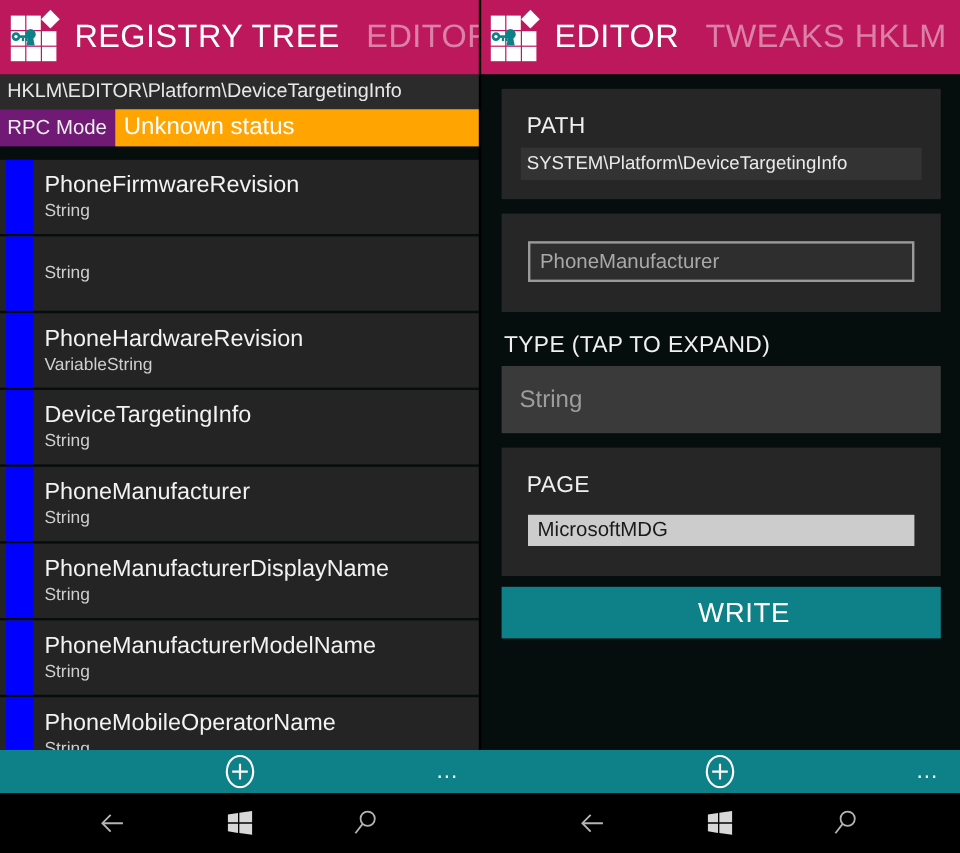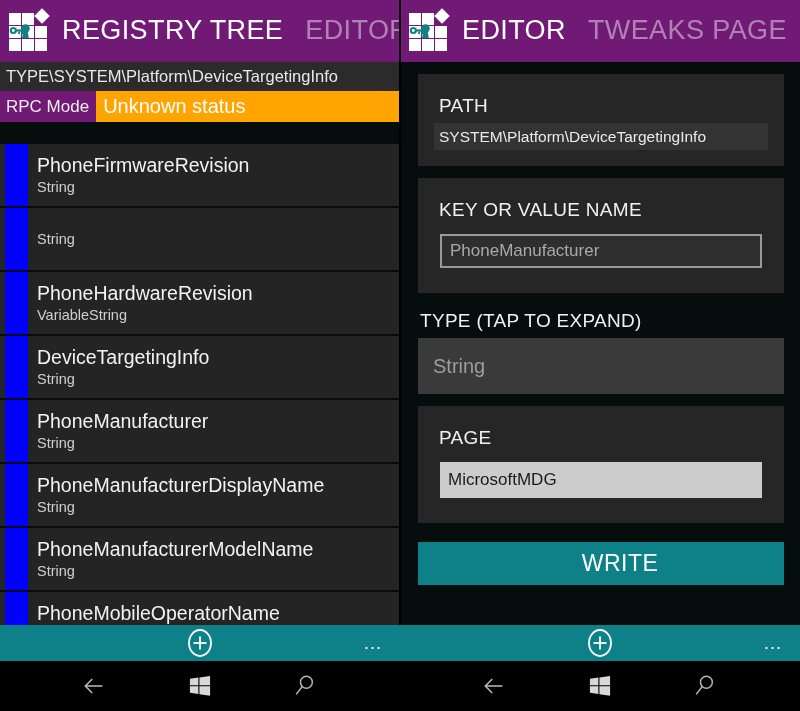--- a/index.html
+++ b/index.html
@@ -36,7 +36,7 @@
   .header {
     position: relative;
     height: 62px;
-    background: #701a75;
+    background: #be185d;
     display: flex;
     align-items: center;
     padding-left: 6px;

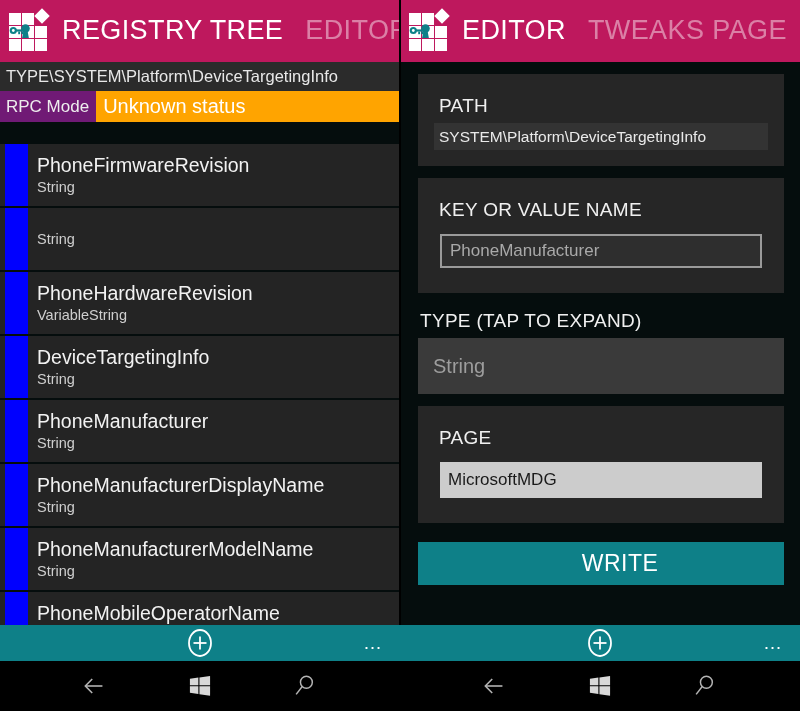--- a/index.html
+++ b/index.html
@@ -478,7 +478,7 @@
 
       <div class="pivot-row">
         <span class="pivot-item active">EDITOR</span>
-        <span class="pivot-item">TWEAKS PAGE</span>
+        <span class="pivot-item">TWEAKS HKLM</span>
 
       </div>
     </div>

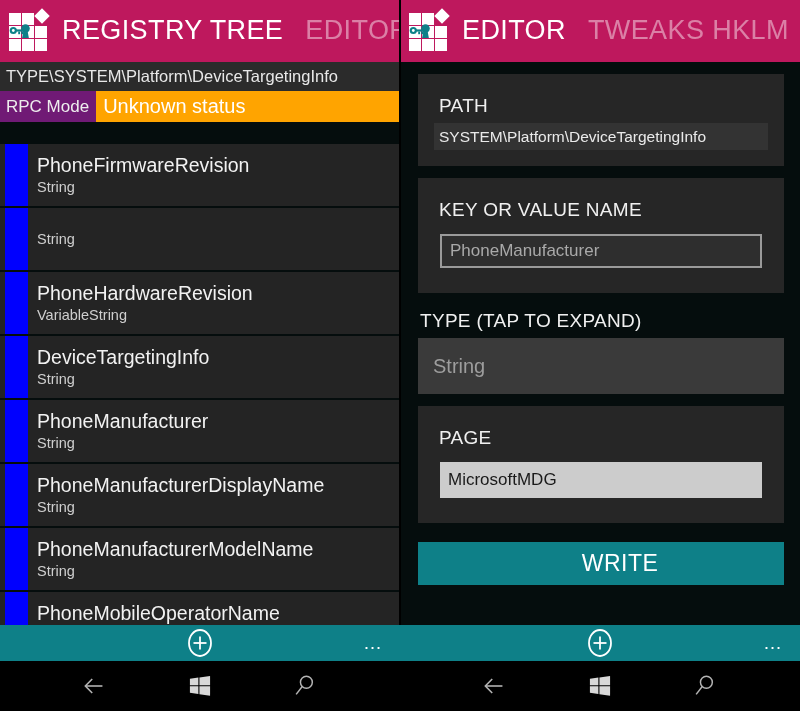--- a/index.html
+++ b/index.html
@@ -349,7 +349,7 @@
       </div>
     </div>
 
-    <div class="path-bar">TYPE\SYSTEM\Platform\DeviceTargetingInfo</div>
+    <div class="path-bar">HKLM\EDITOR\Platform\DeviceTargetingInfo</div>
 
     <div class="rpc-row">
       <div class="rpc-label">RPC Mode</div>

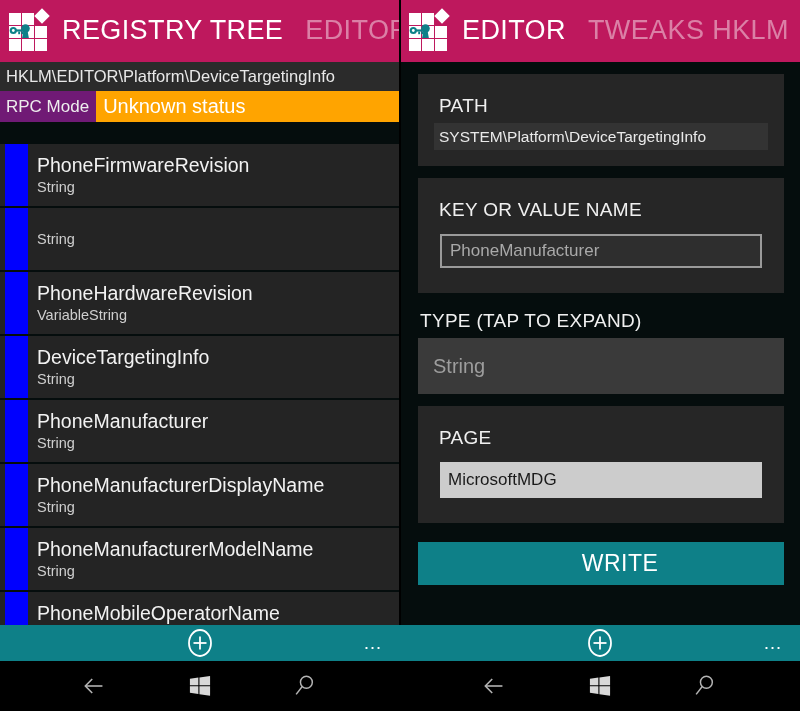--- a/index.html
+++ b/index.html
@@ -112,7 +112,7 @@
 
   .reg-list {
     position: absolute;
-    top: 144px;
+    top: 133px;
     left: 0;
     width: 400px;
     height: 492px;

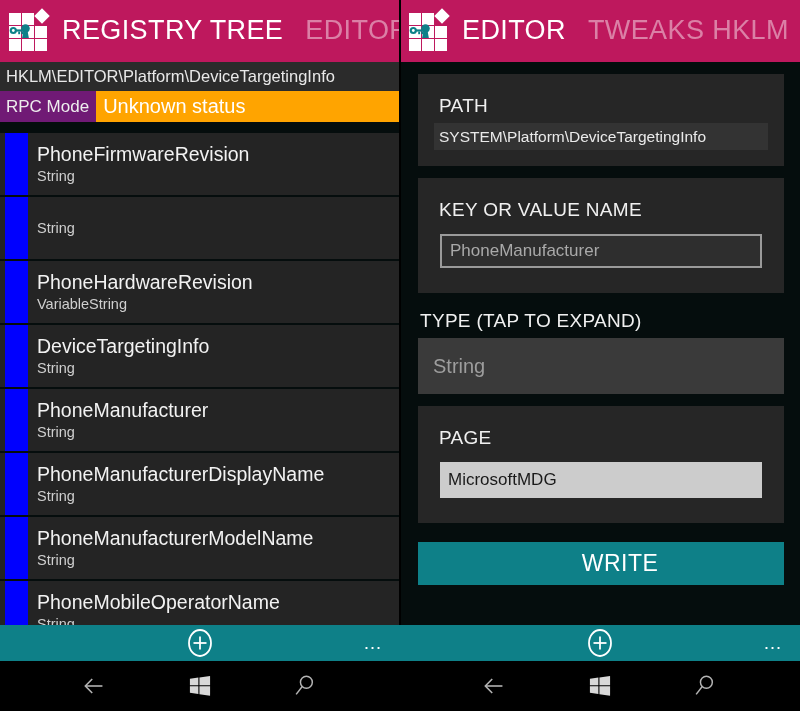--- a/index.html
+++ b/index.html
@@ -493,7 +493,6 @@
       <div class="spacer-sm"></div>
 
       <div class="band">
-        <div class="field-label">KEY OR VALUE NAME</div>
         <div class="textbox-wrap">
           <div class="textbox-outline">PhoneManufacturer</div>
         </div>

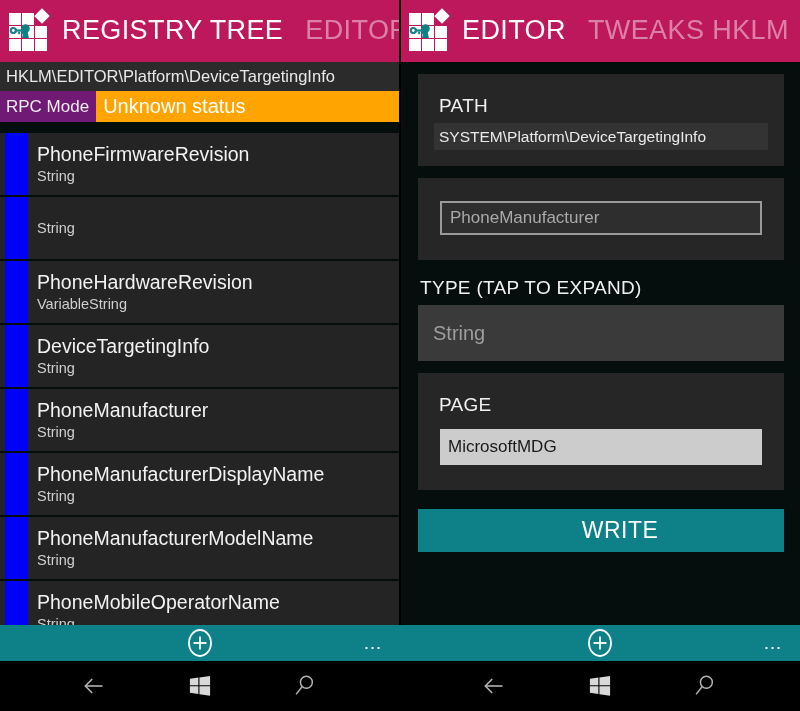--- a/index.html
+++ b/index.html
@@ -223,7 +223,7 @@
 
   .filled-box {
     background: #cccccc;
-    height: 36px;
+    height: 26px;
     display: flex;
     align-items: center;
     padding-left: 8px;

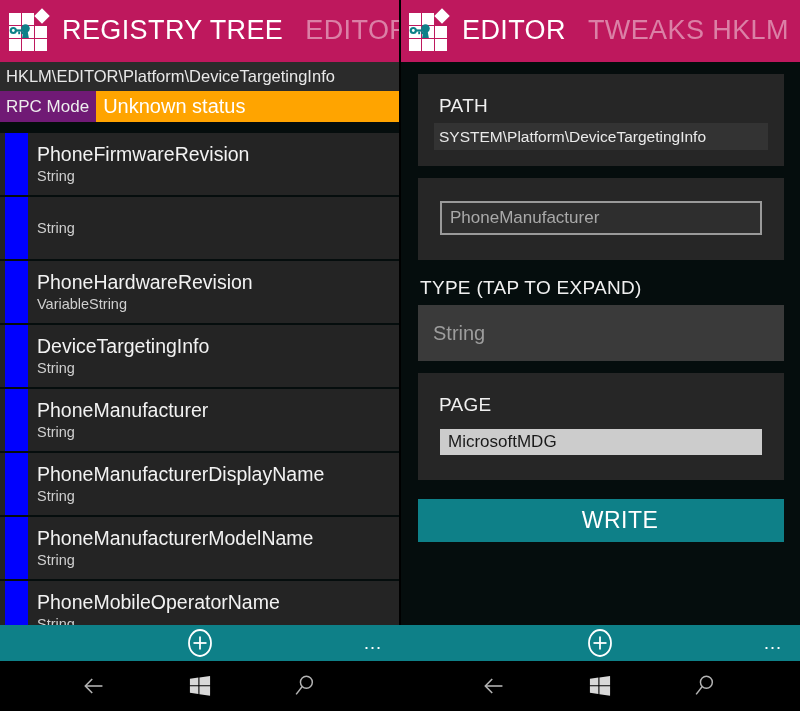--- a/index.html
+++ b/index.html
@@ -244,7 +244,7 @@
     color: #ffffff;
     font-size: 23px;
     letter-spacing: 0.5px;
-    margin-top: 19px;
+    margin-top: 9px;
     cursor: pointer;
     padding-left: 38px;
   }

